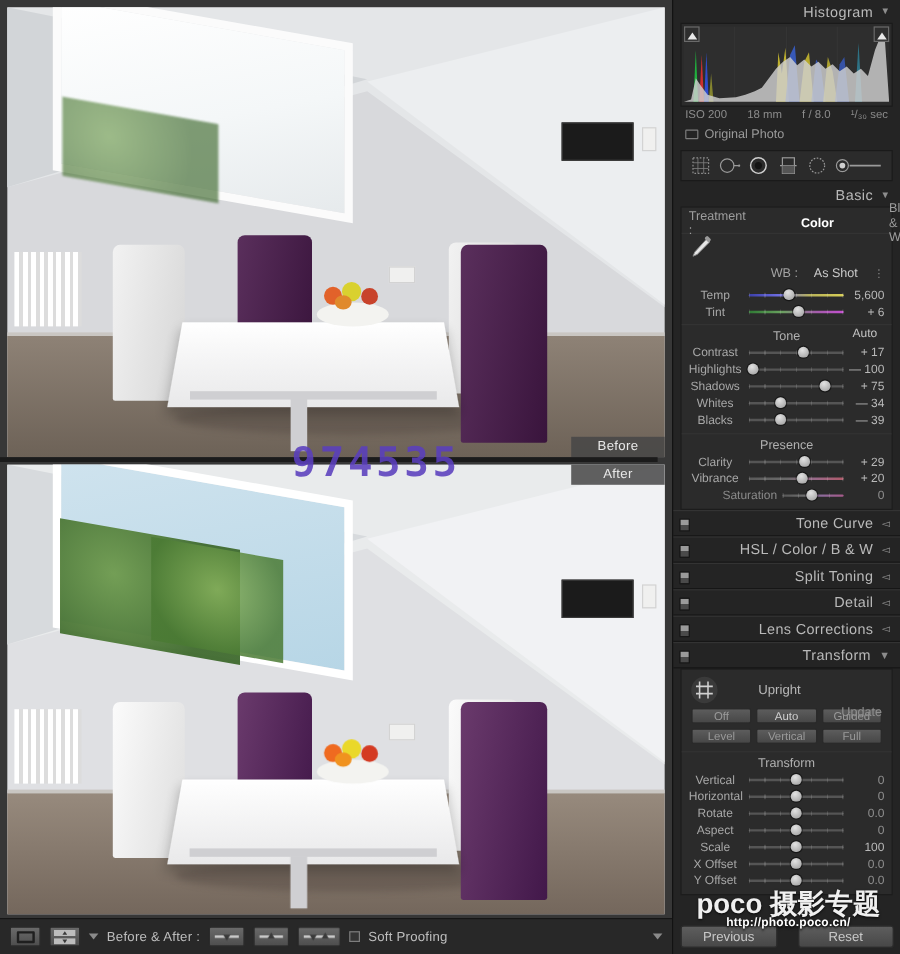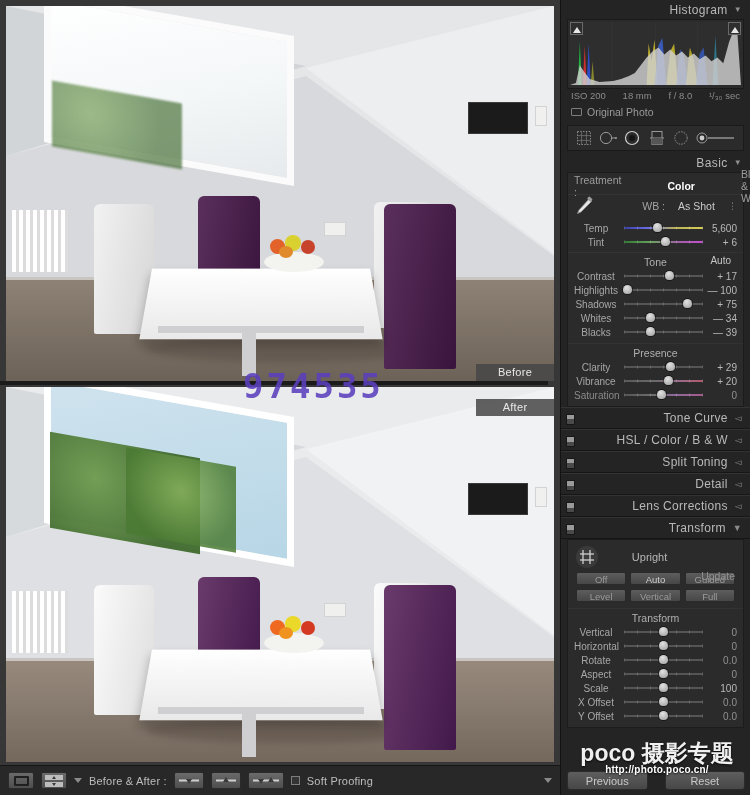--- a/index.html
+++ b/index.html
@@ -125,7 +125,7 @@
   .treatment-row .opt.active { color:#ffffff; font-weight:bold; }
   .vsep { width:1px; height:11px; background:#4a4a4a; }
 
-  .wb-row { display:flex; align-items:center; height:22px; padding:0 6px; font-size:10.5px; }
+  .wb-row { display:flex; align-items:center; height:22px; padding:0 6px; font-size:10.5px;margin-top:22px; }
   .eyedrop { width:26px; height:26px; position:relative; margin-left:2px; }
 
   .group-title { text-align:center; color:#b0b0b0; font-size:10.5px; padding:3px 0 1px 0; position:relative; }

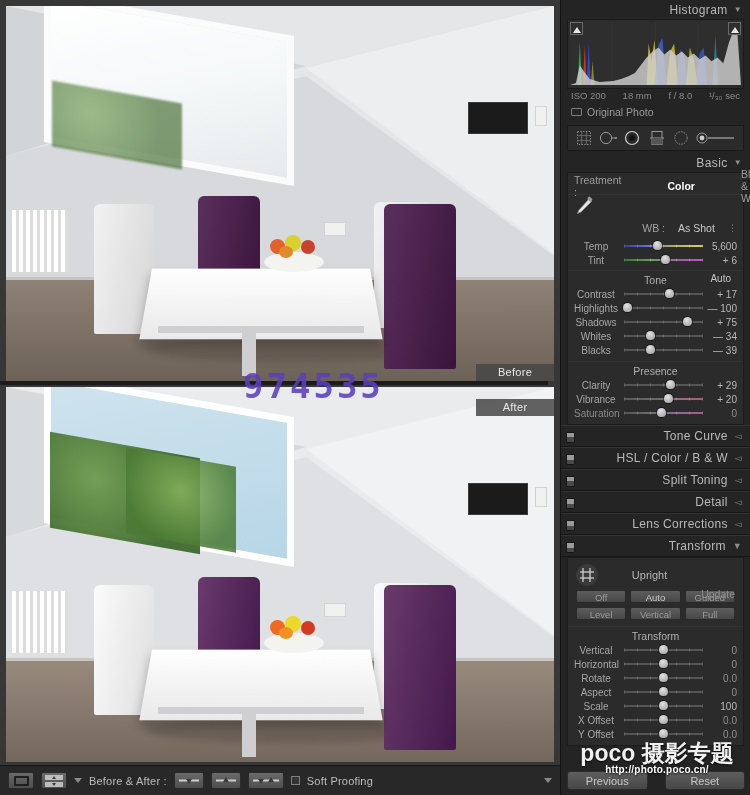--- a/index.html
+++ b/index.html
@@ -30,7 +30,7 @@
     letter-spacing:.3px;
   }
   #label-before { bottom:0; }
-  #label-after  { top:12px; }
+  #label-after  { top:0; }
 
   #ba-divider {
     position:absolute; left:0; top:381px; width:548px; height:4px;

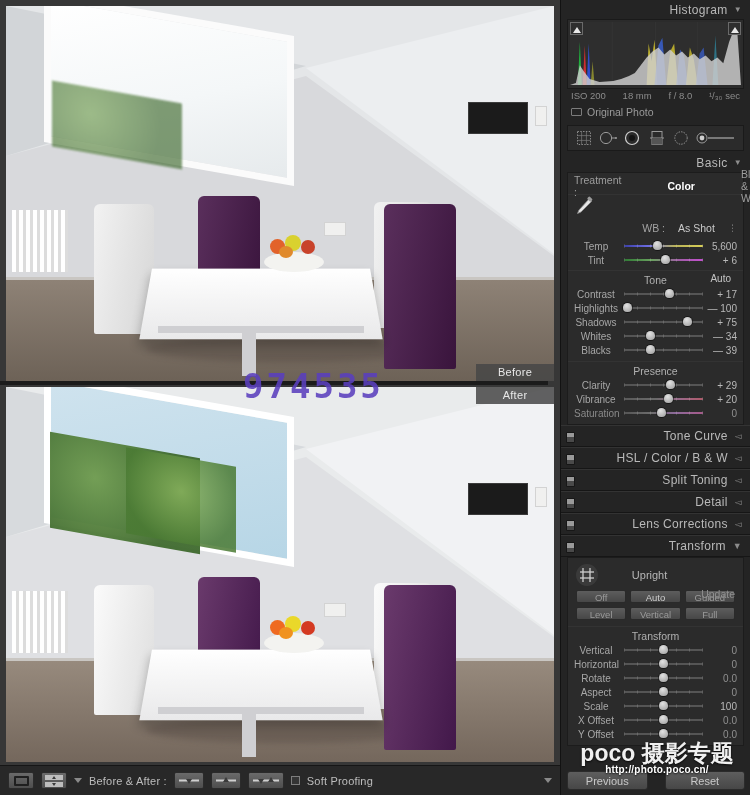--- a/index.html
+++ b/index.html
@@ -137,7 +137,7 @@
   
   .srow { display:flex; align-items:center; height:14px; padding:0 6px; }
   .slabel { width:50px; text-align:center; font-size:10px; color:#a7a7a7; padding-right:6px; white-space:nowrap;}
-  .slabel.dim { color:#8a8a8a; }
+  .slabel.dim { color:#8a8a8a;margin-left:28px; }
   .strack { position:relative; flex:1; height:12px; }
   .strack .rail { position:absolute; left:0; right:0; top:5px; height:2px; background:#555; border-radius:1px; }
   .strack .rail.temp  { background:linear-gradient(90deg,#3b3fa8,#6b6be0 30%,#b9b35a 65%,#d8cf56); }

